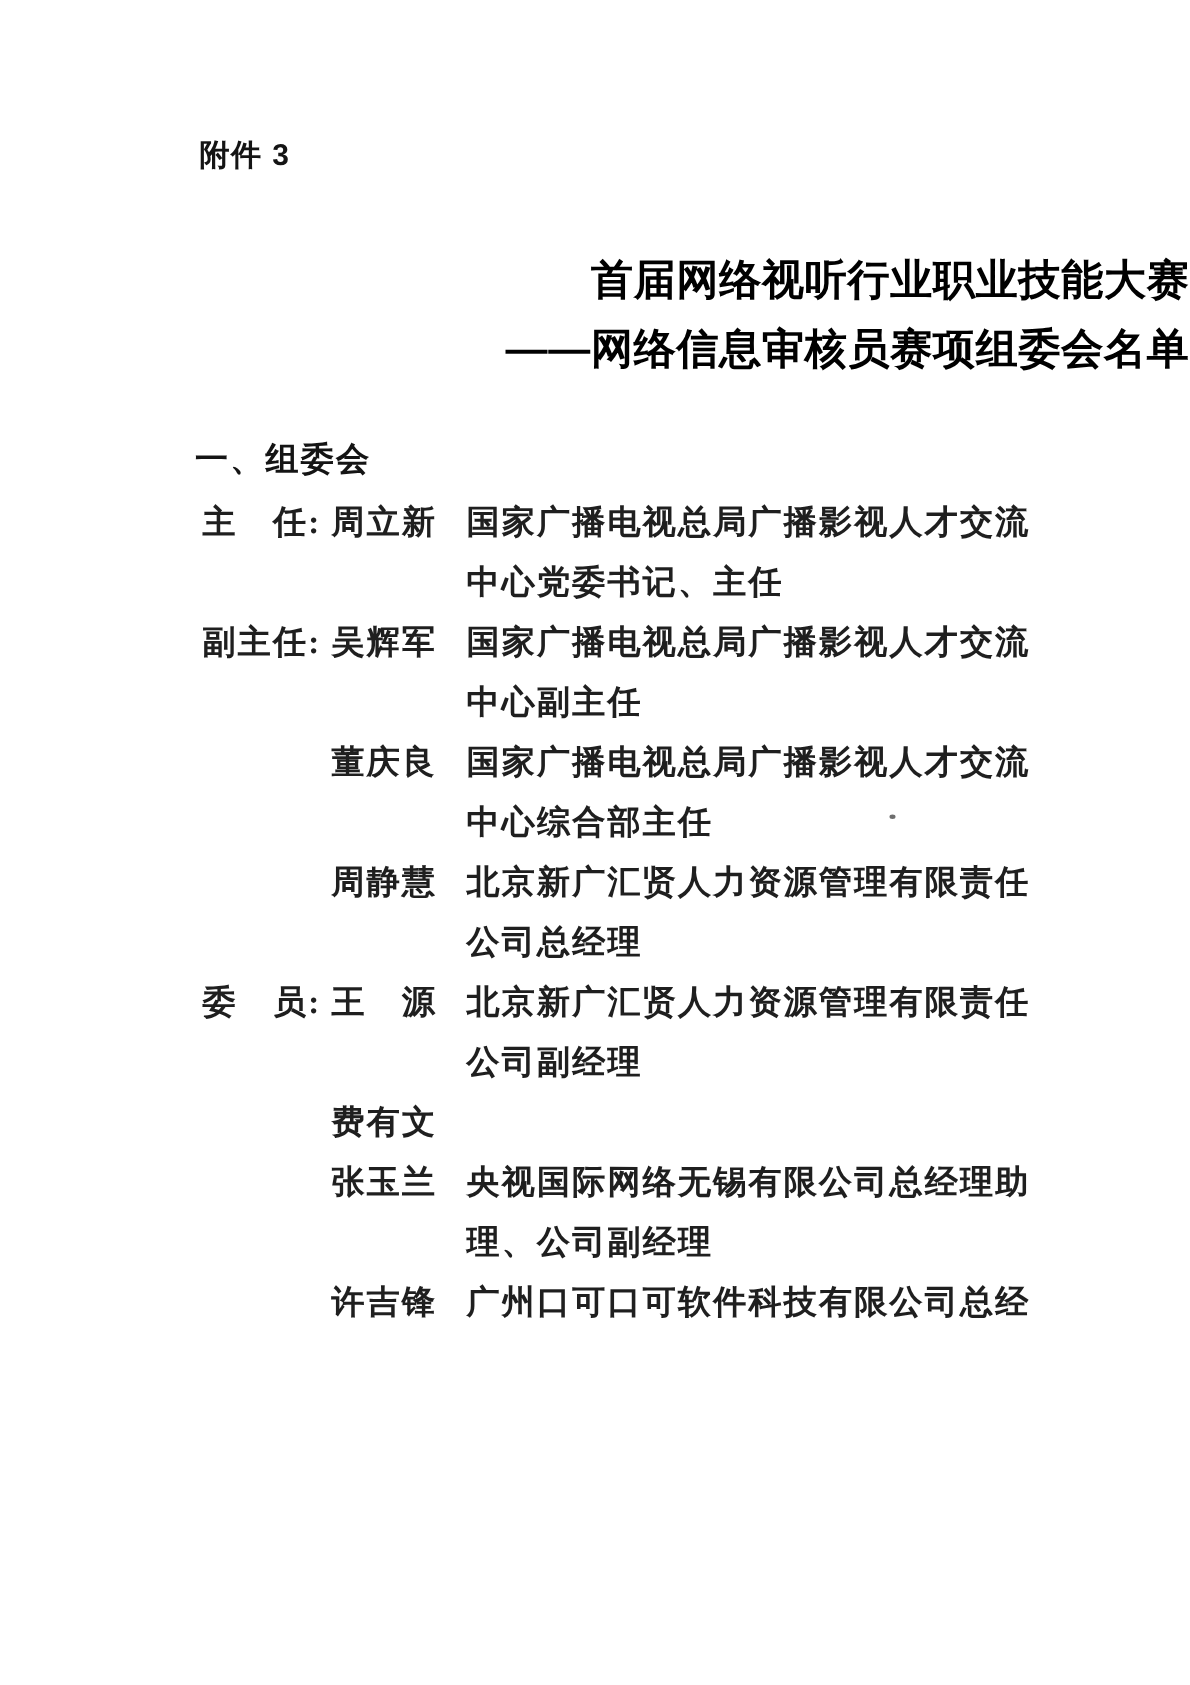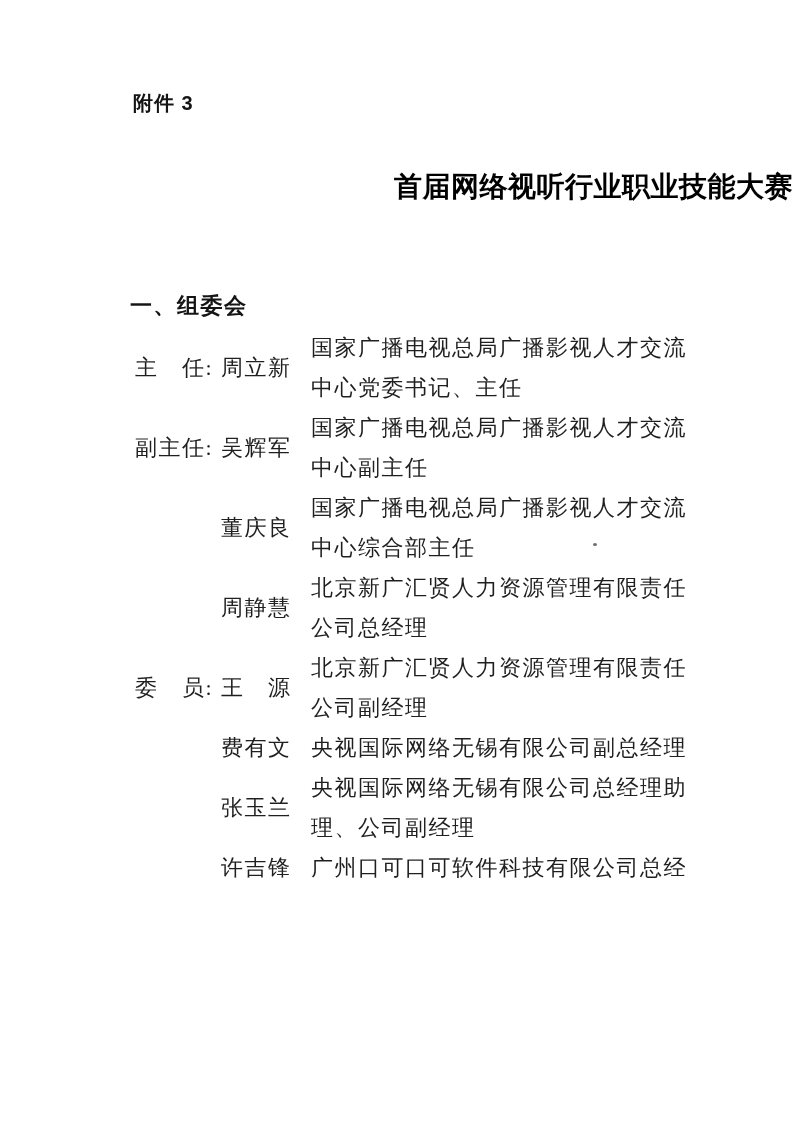--- a/index.html
+++ b/index.html
@@ -101,6 +101,7 @@
 
   <div class="title">
     <div class="title-line1">首届网络视听行业职业技能大赛</div>
+    <div class="title-line2">——网络信息审核员赛项组委会名单</div>
   </div>
 
   <div class="section-heading">一、组委会</div>

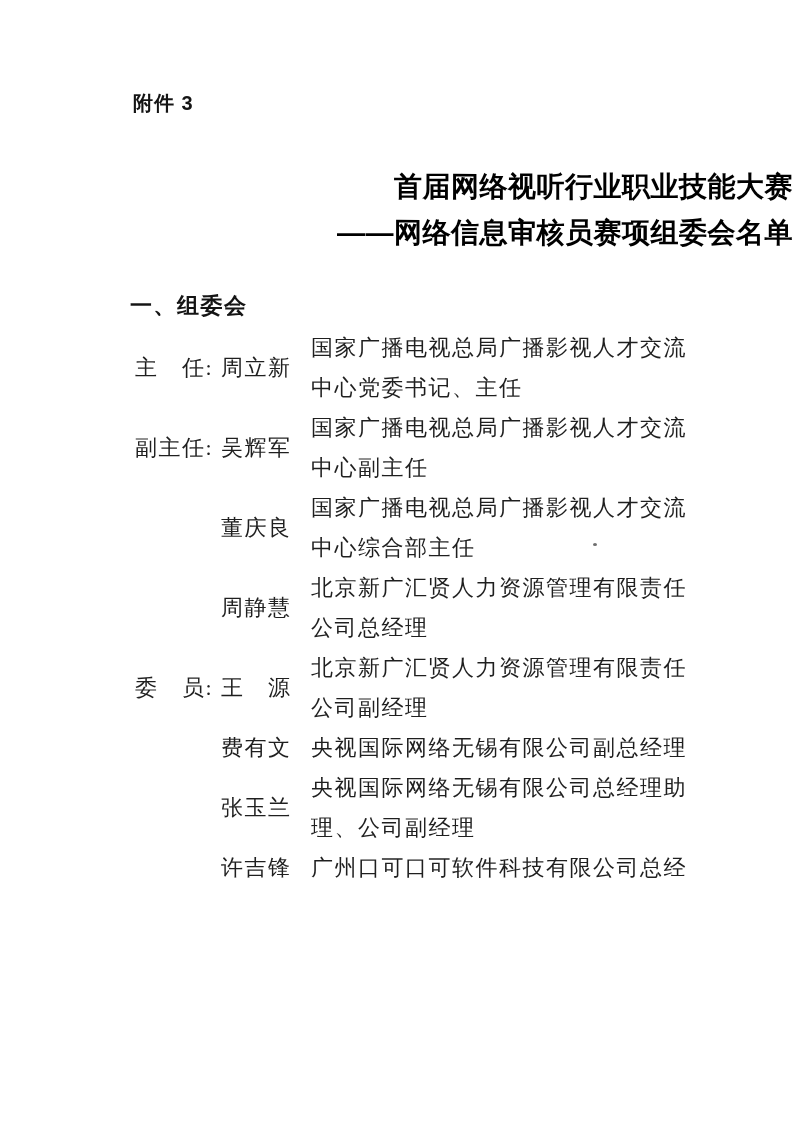--- a/index.html
+++ b/index.html
@@ -64,7 +64,8 @@
   }
   .row {
     display: flex;
-    align-items: center;
+    align-items: flex-start;
+    font-weight: bold;
   }
   .role {
     flex: 0 0 86px;

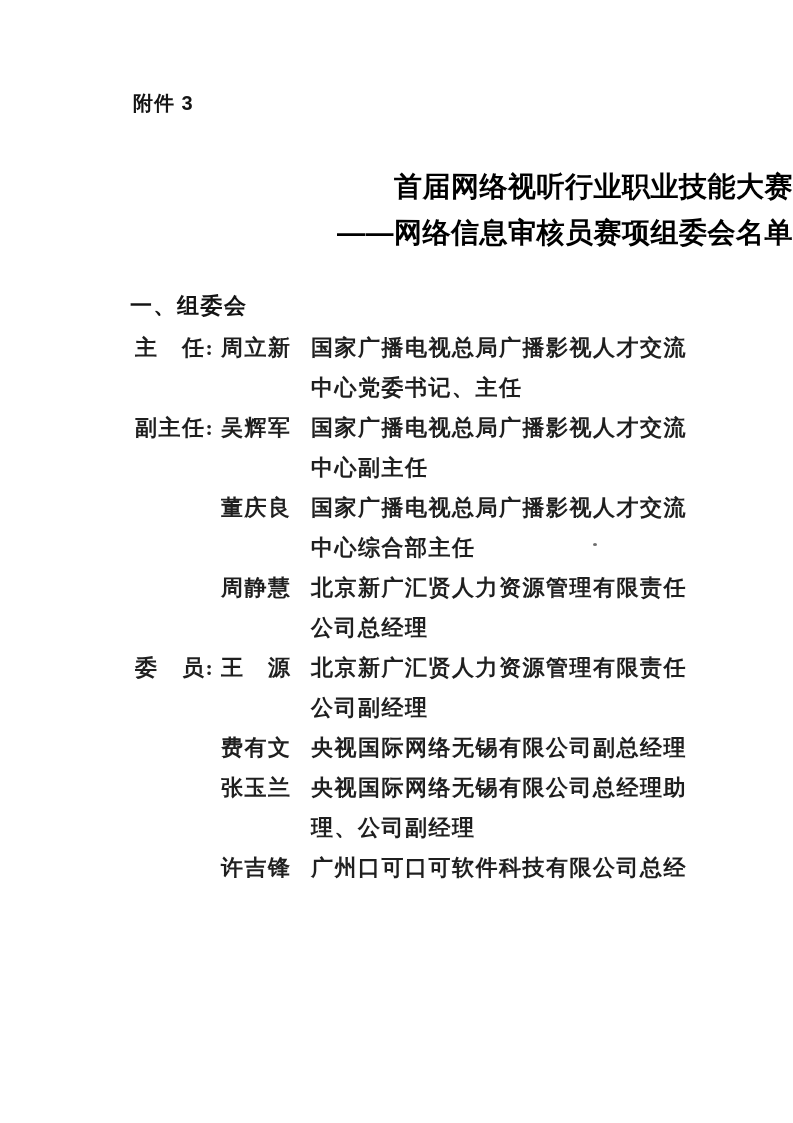--- a/index.html
+++ b/index.html
@@ -146,7 +146,6 @@
   <div class="row">
     <span class="role"></span>
     <span class="name">费有文</span>
-    <span class="desc">央视国际网络无锡有限公司副总经理</span>
   </div>
 
   <div class="row">

